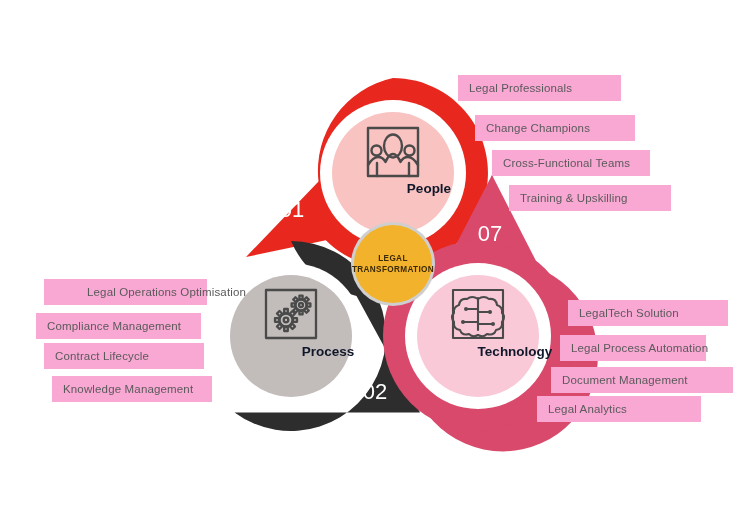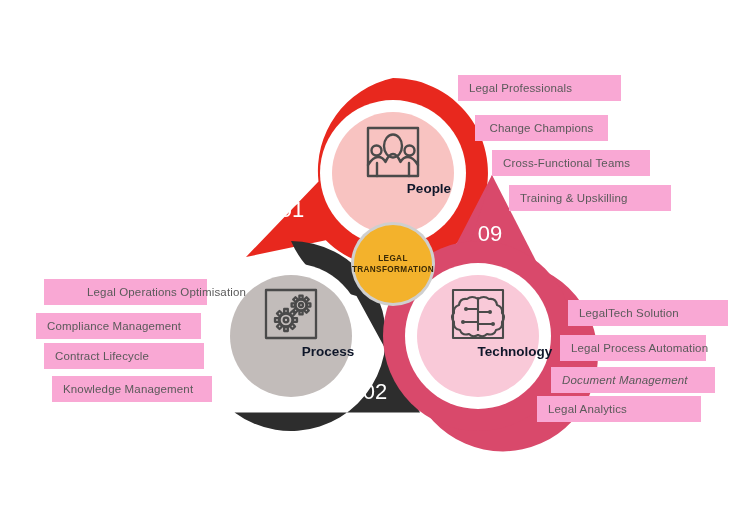--- a/index.html
+++ b/index.html
@@ -32,7 +32,7 @@
 
   
   .lp0{left:458px;top:75px;width:163px;}
-  .lp1{left:475px;top:115px;width:133px;text-align:center;}
+  .lp1{left:475px;top:115px;width:160px;}
   .lp2{left:492px;top:150px;width:158px;}
   .lp3{left:509px;top:185px;width:162px;}
 

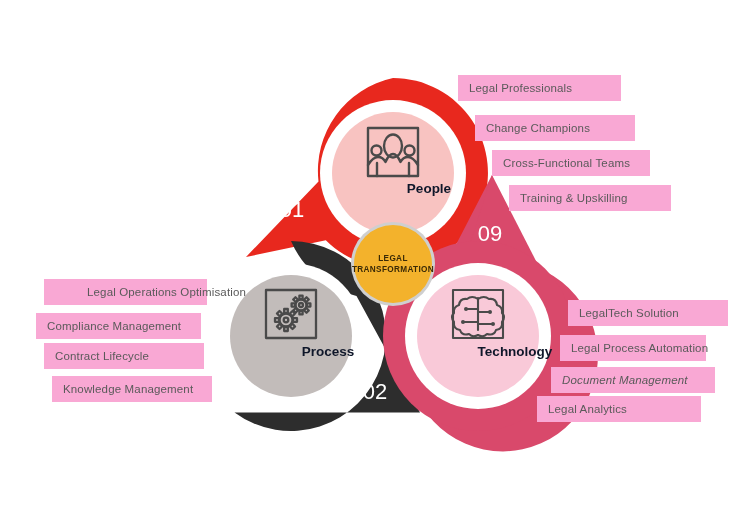--- a/index.html
+++ b/index.html
@@ -208,7 +208,7 @@
 
   <div class="step-num num01">01</div>
   <div class="step-num num02">02</div>
-  <div class="step-num num03">09</div>
+  <div class="step-num num03">07</div>
 
   <div class="node-caption cap-people">People</div>
   <div class="node-caption cap-process">Process</div>

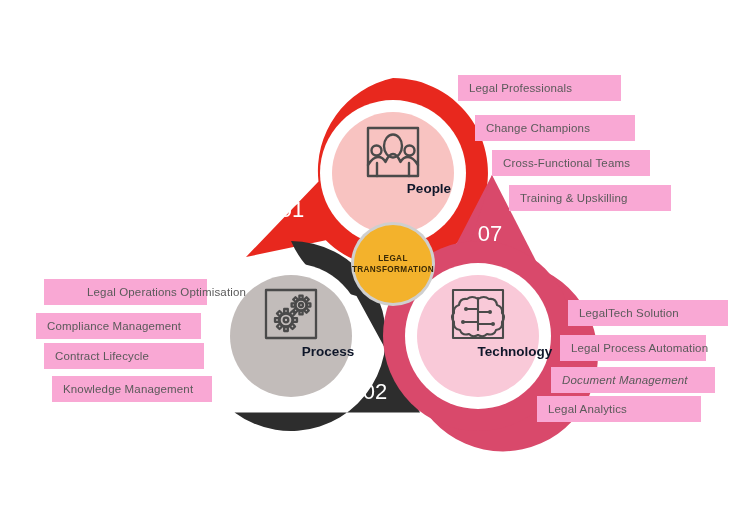--- a/index.html
+++ b/index.html
@@ -45,7 +45,7 @@
   
   .lt0{left:568px;top:300px;width:160px;}
   .lt1{left:560px;top:335px;width:146px;}
-  .lt2{left:551px;top:367px;width:164px;font-style:italic;}
+  .lt2{left:551px;top:367px;width:182px;}
   .lt3{left:537px;top:396px;width:164px;}
 
   

